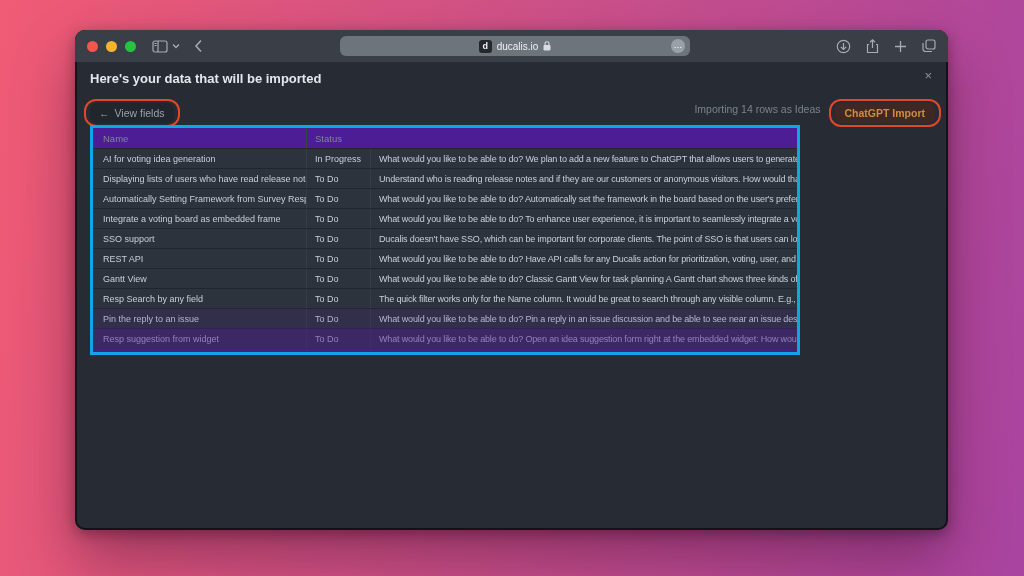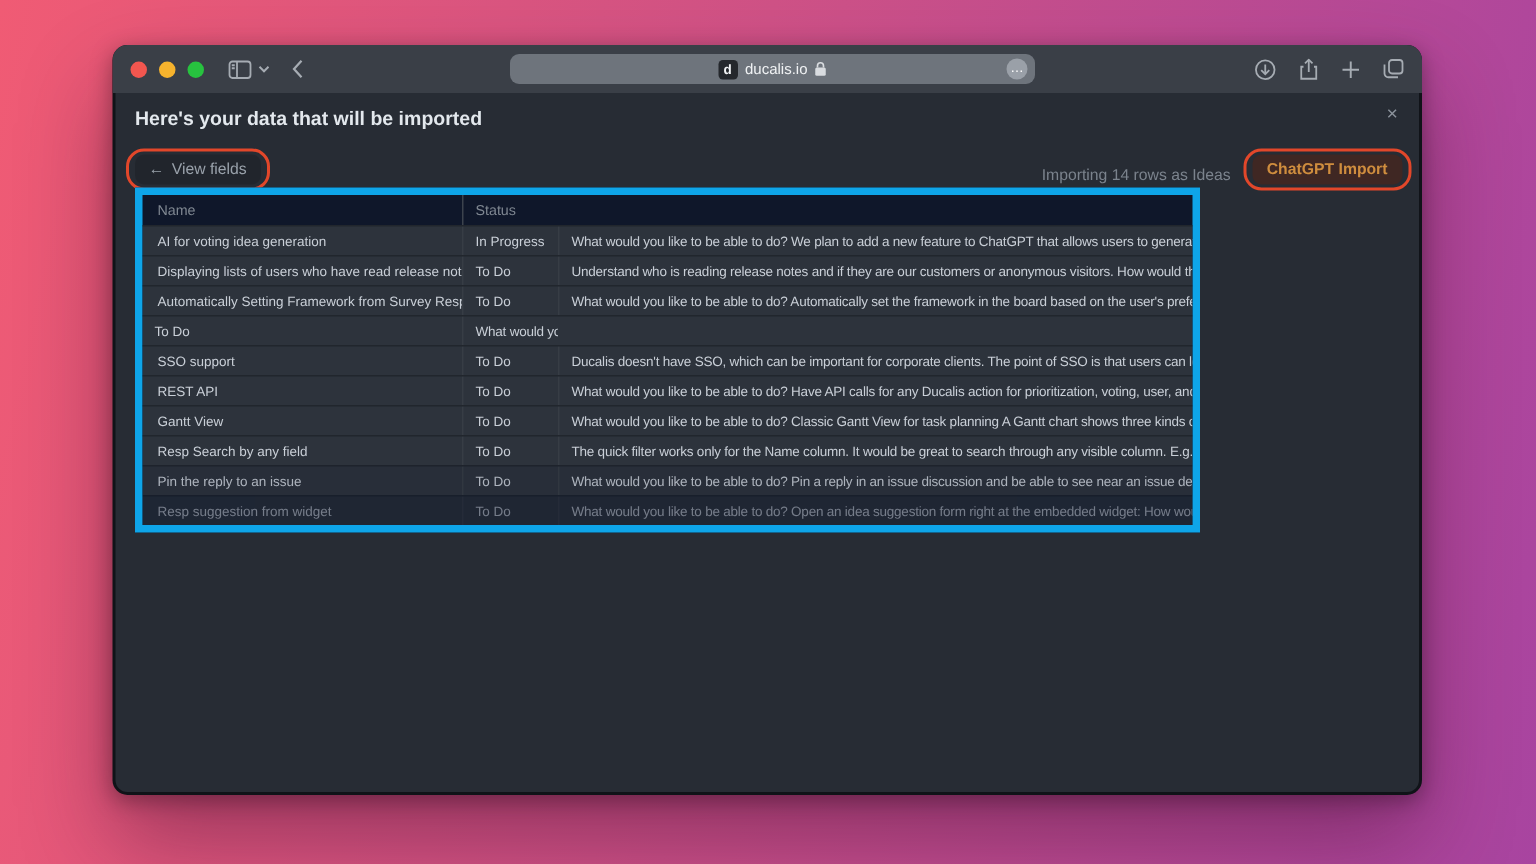--- a/index.html
+++ b/index.html
@@ -67,7 +67,7 @@
     color:#99a1aa; font-size:10.5px; font-family:inherit; cursor:default;
     display:flex; align-items:center; gap:5px;
   }
-  .right-cluster { display:flex; align-items:flex-end; gap:14px; }
+  .right-cluster { display:flex; align-items:flex-start; gap:14px; }
   .importing-note { font-size:10.5px; color:#7b838d; }
   .complete-btn {
     background:#3f2723; border:none; border-radius:6px; padding:4px 10px;

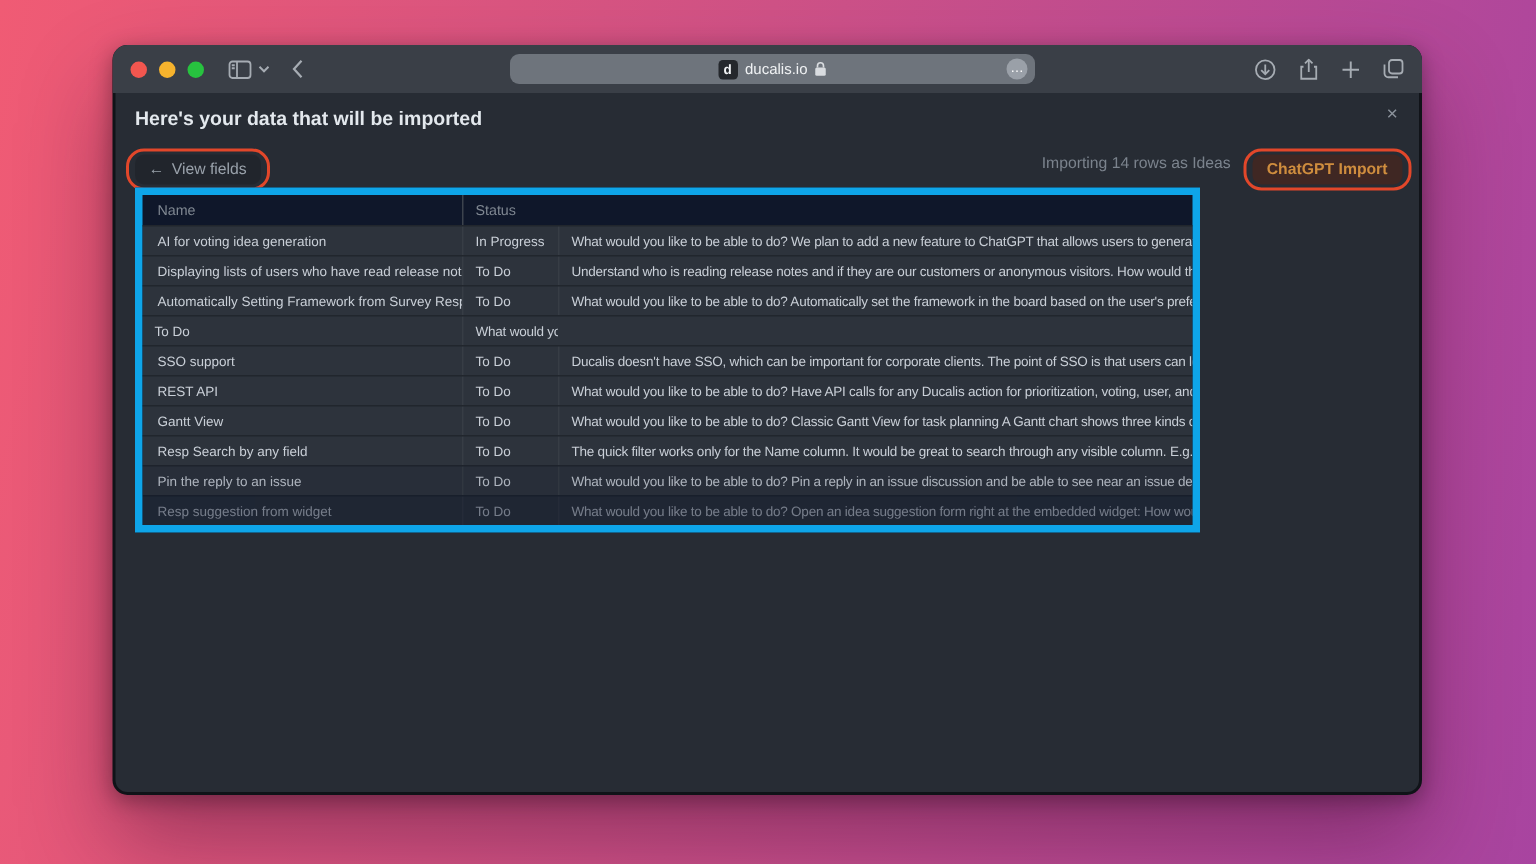--- a/index.html
+++ b/index.html
@@ -77,7 +77,7 @@
   
   .table {
     position:absolute; left:13px; top:63px; width:710px; height:230px;
-    border:5px solid #0ea5e9; overflow:hidden; background:#0f172a;
+    border:3px solid #0ea5e9; overflow:hidden; background:#4c1d95;
   }
   .thead {
     display:grid; grid-template-columns:213px 64px 1fr; height:20px;

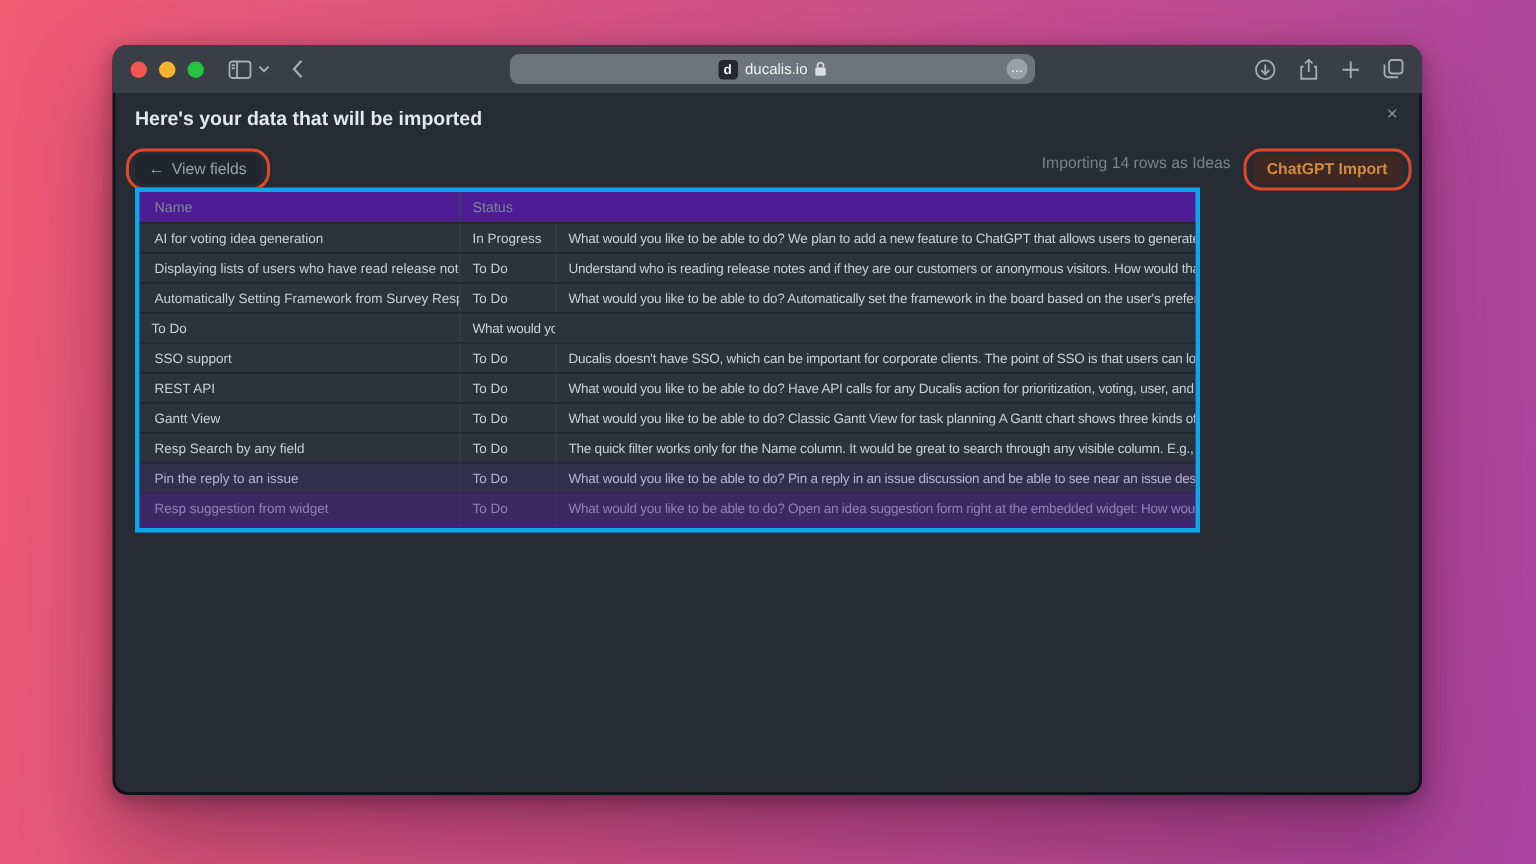--- a/index.html
+++ b/index.html
@@ -220,6 +220,7 @@
             <div class="cell c-desc">What would you like to be able to do? Automatically set the framework in the board based on the user's prefer...</div>
           </div>
           <div class="row">
+            <div class="cell c-name">Integrate a voting board as embedded frame</div>
             <div class="cell c-status">To Do</div>
             <div class="cell c-desc">What would you like to be able to do? To enhance user experience, it is important to seamlessly integrate a vot...</div>
           </div>

